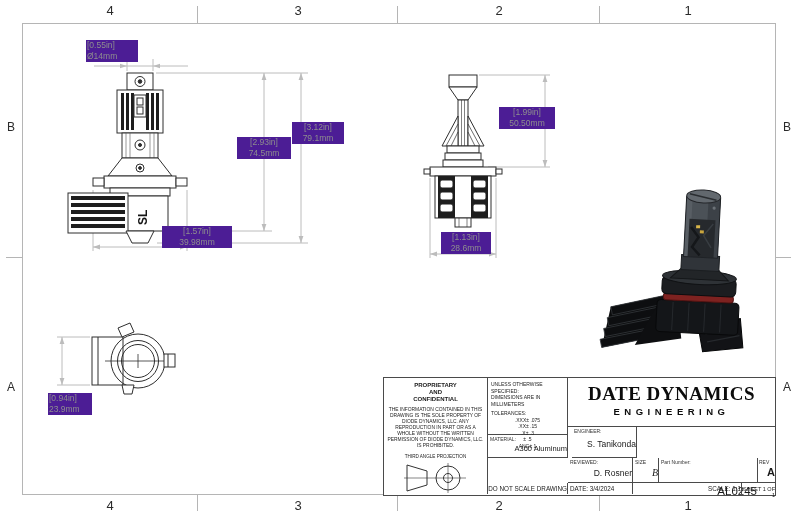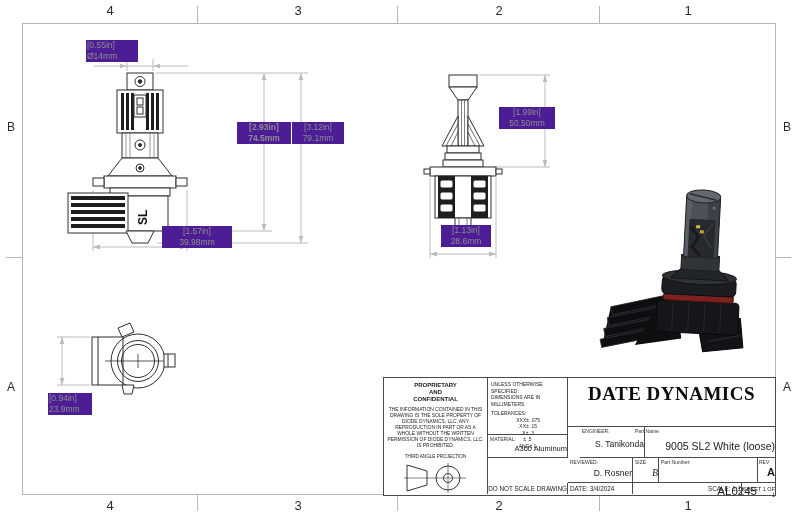--- a/index.html
+++ b/index.html
@@ -140,7 +140,7 @@
     <span>[0.55in]</span>
       <span>Ø14mm</span>
   </div>
-  <div class="dim" style="left:237px;top:122px;width:52px;font-weight:bold;">
+  <div class="dim" style="left:237px;top:137px;width:52px;">
     <span>[2.93in]</span>
       <span>74.5mm</span>
   </div>

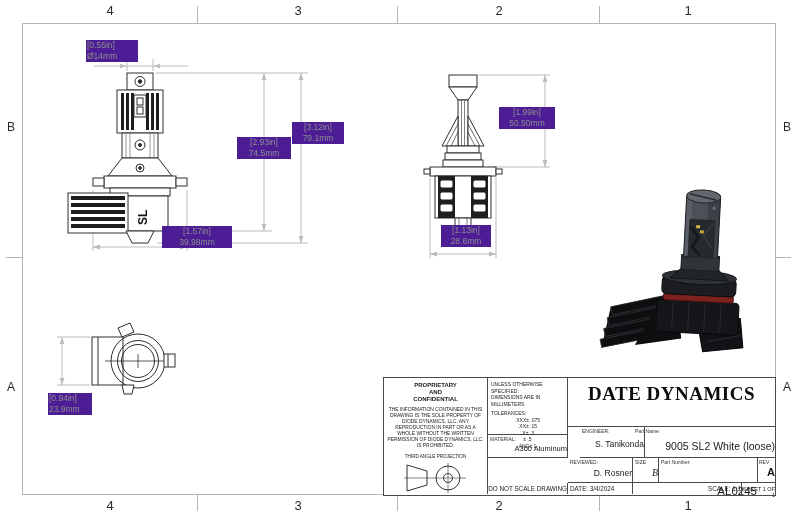--- a/index.html
+++ b/index.html
@@ -212,7 +212,7 @@
     <span>[1.99in]</span>
       <span>50.50mm</span>
   </div>
-  <div class="dim" style="left:441px;top:225px;width:48px;">
+  <div class="dim" style="left:441px;top:232px;width:48px;">
     <span>[1.13in]</span>
       <span>28.6mm</span>
   </div>

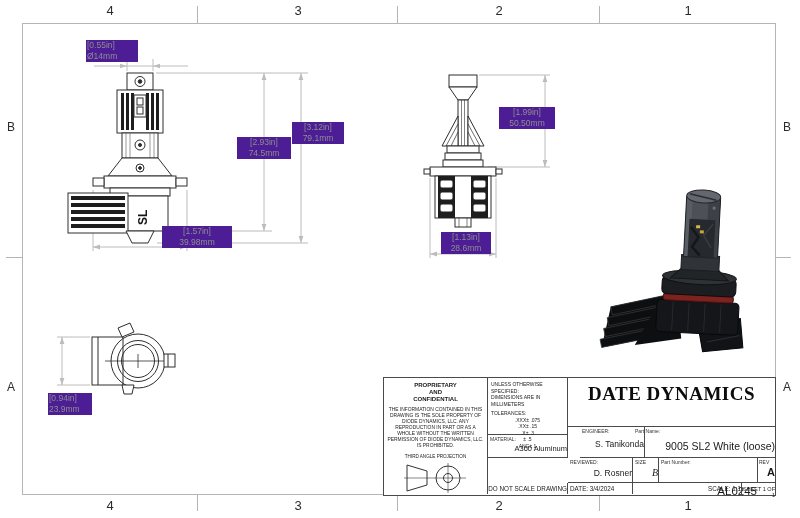--- a/index.html
+++ b/index.html
@@ -339,6 +339,7 @@
 
     <div class="cell bB" style="left:184px;top:0;width:207px;height:49px;">
       <div class="logo-name">DATE DYNAMICS</div>
+      <div class="logo-div">ENGINEERING</div>
     </div>
 
     <div class="cell bR bB" style="left:196px;top:49px;width:65px;height:31px;">

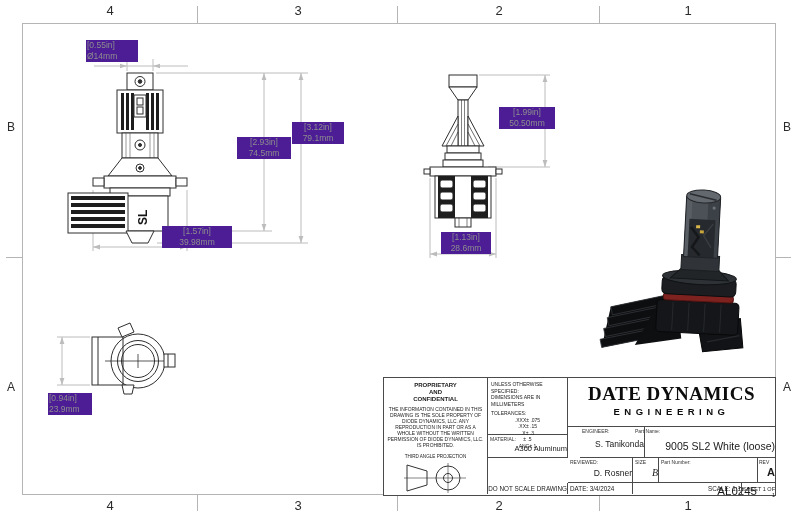--- a/index.html
+++ b/index.html
@@ -342,7 +342,7 @@
       <div class="logo-div">ENGINEERING</div>
     </div>
 
-    <div class="cell bR bB" style="left:196px;top:49px;width:65px;height:31px;">
+    <div class="cell bR bB" style="left:188px;top:49px;width:65px;height:31px;">
       <div class="lab">ENGINEER:</div>
       <div class="val v-name">S. Tanikonda</div>
     </div>

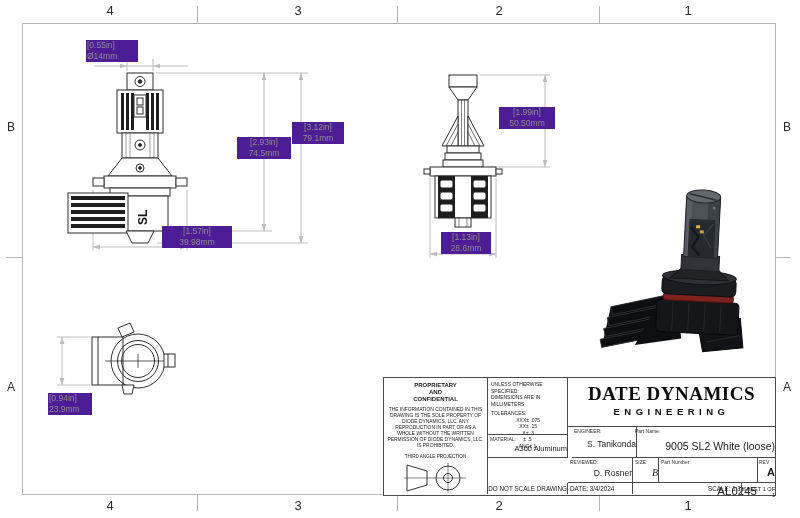--- a/index.html
+++ b/index.html
@@ -346,10 +346,6 @@
       <div class="lab">ENGINEER:</div>
       <div class="val v-name">S. Tanikonda</div>
     </div>
-    <div class="cell bB" style="left:249px;top:49px;width:142px;height:31px;">
-      <div class="lab">Part Name:</div>
-      <div class="val v-part">9005 SL2 White (loose)</div>
-    </div>
 
     <div class="cell bR bB" style="left:184px;top:80px;width:65px;height:25px;">
       <div class="lab">REVIEWED:</div>

